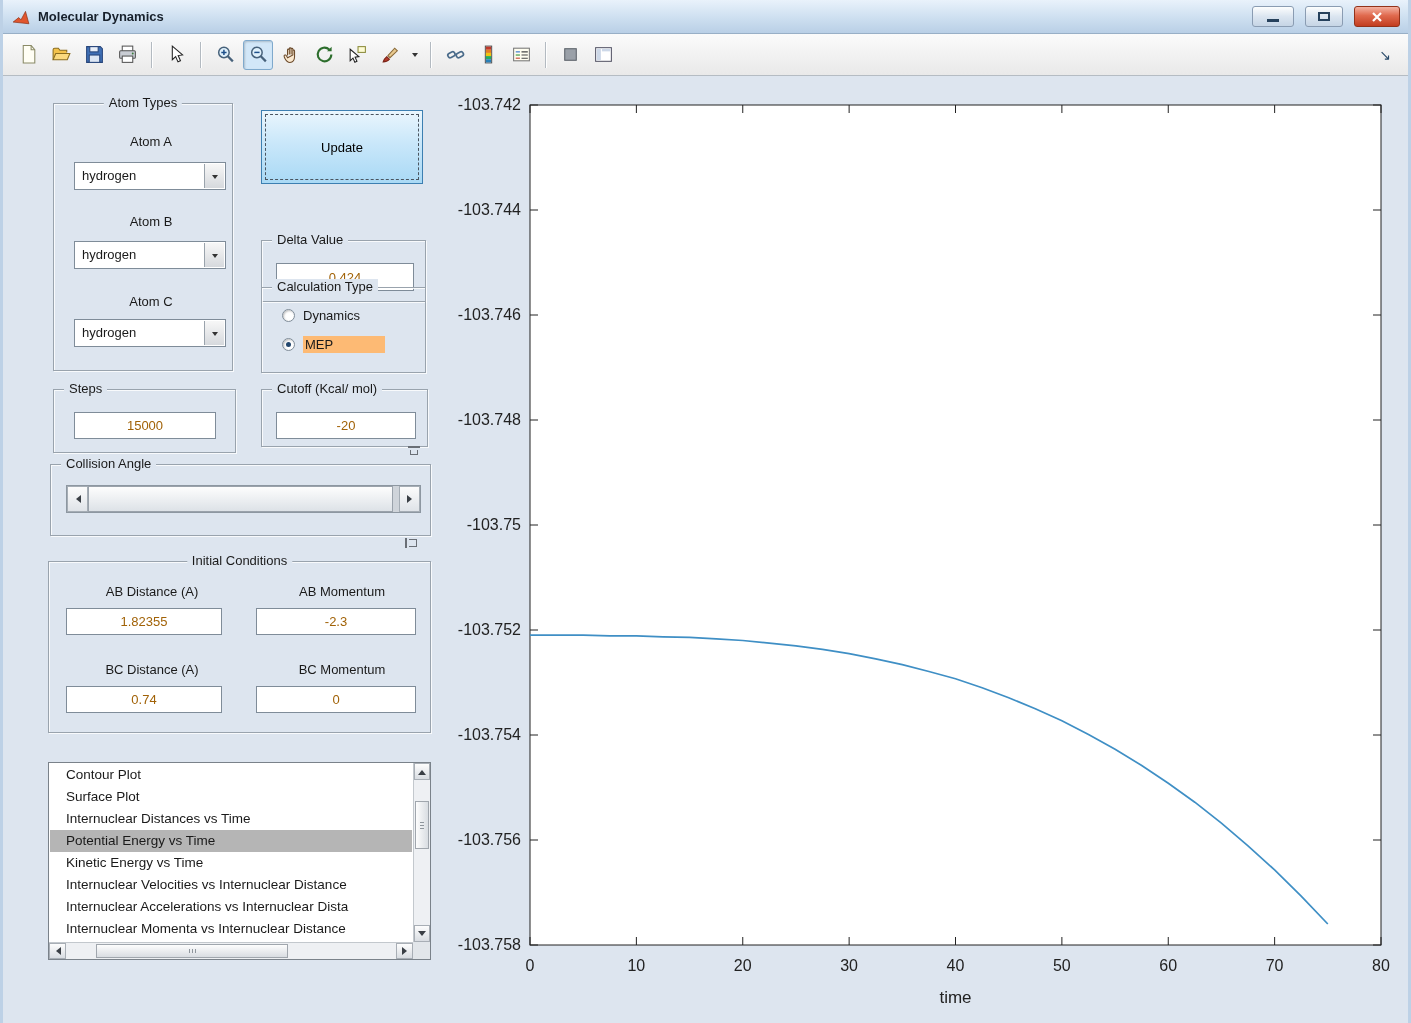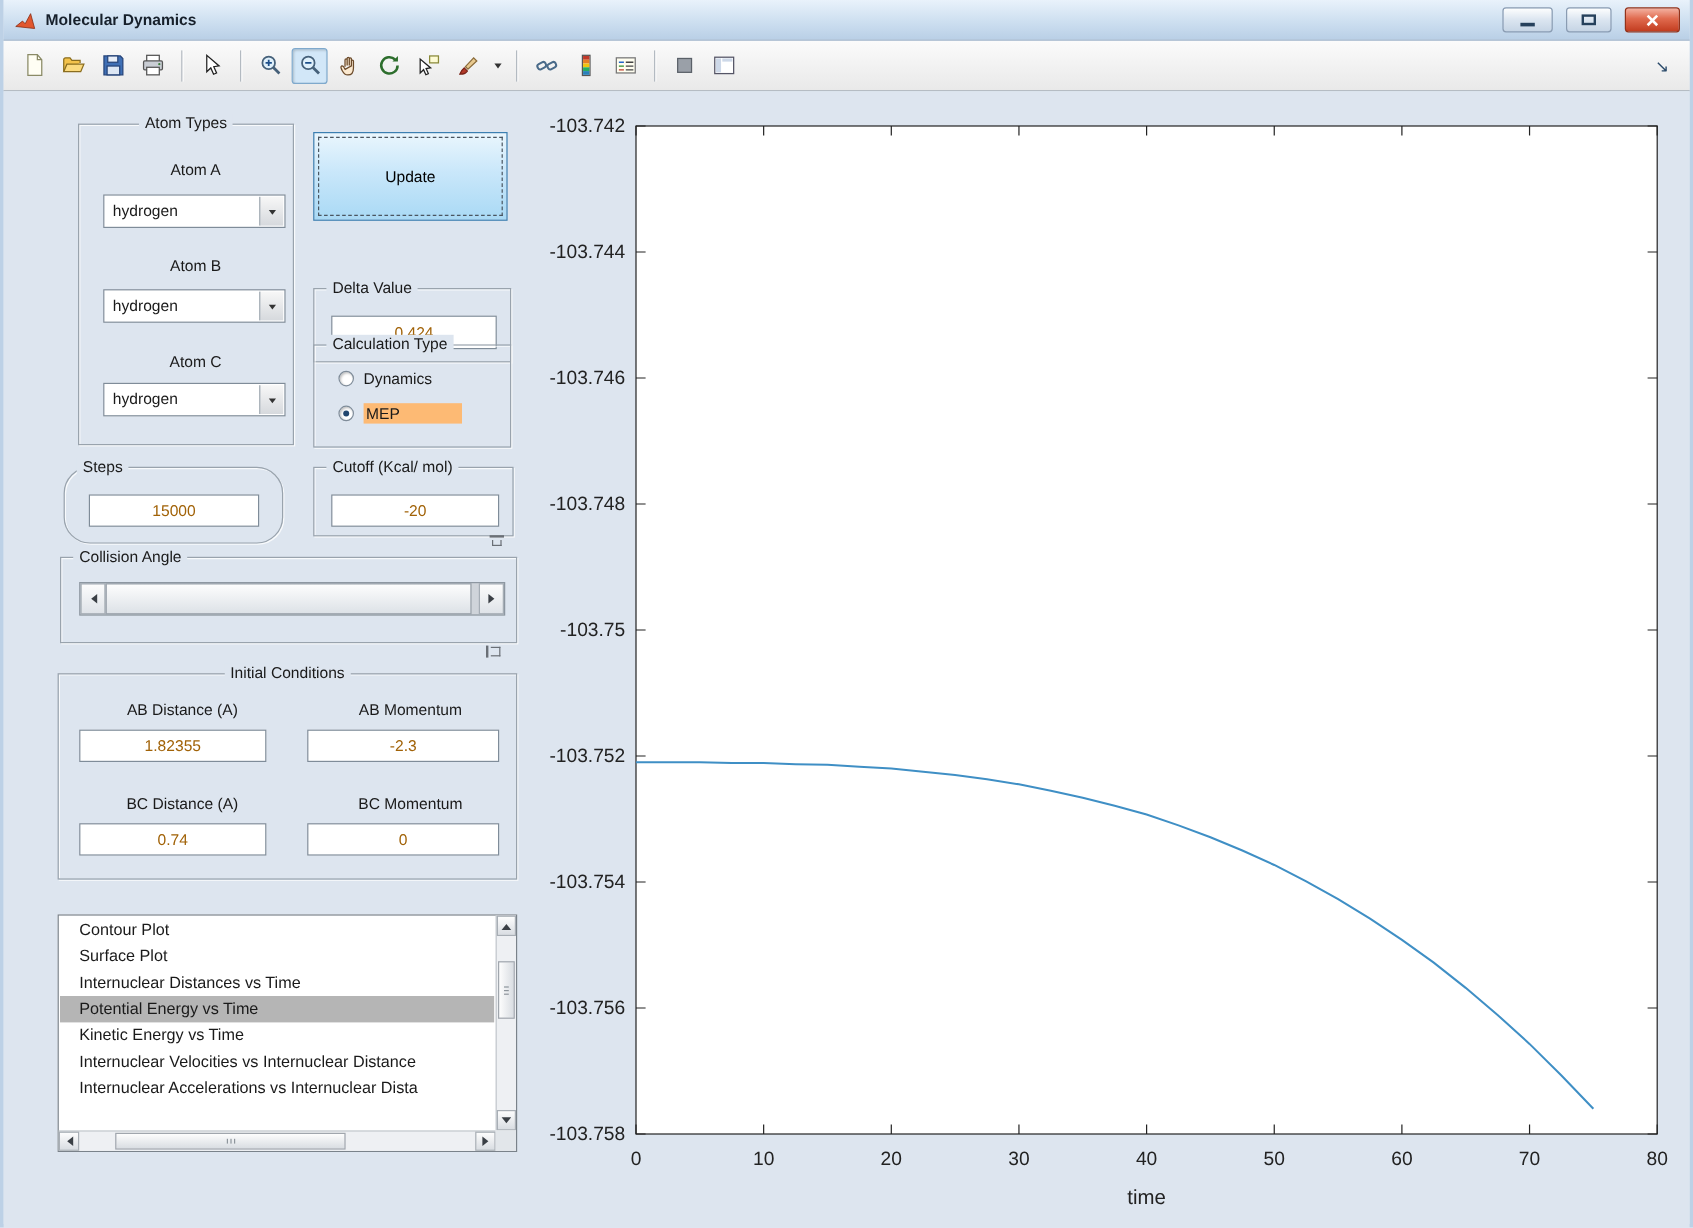--- a/index.html
+++ b/index.html
@@ -238,7 +238,7 @@
 
   <div class="content">
 
-    <div class="groupbox" style="left:50px;top:27px;width:180px;height:268px;margin-left:12px;">
+    <div class="groupbox" style="left:50px;top:27px;width:180px;height:268px;">
       <span class="gtitle center">Atom Types</span>
       <div class="sublabel" style="left:0;right:0;top:30px;">Atom A</div>
       <div class="combo" style="left:20px;top:58px;width:152px;">

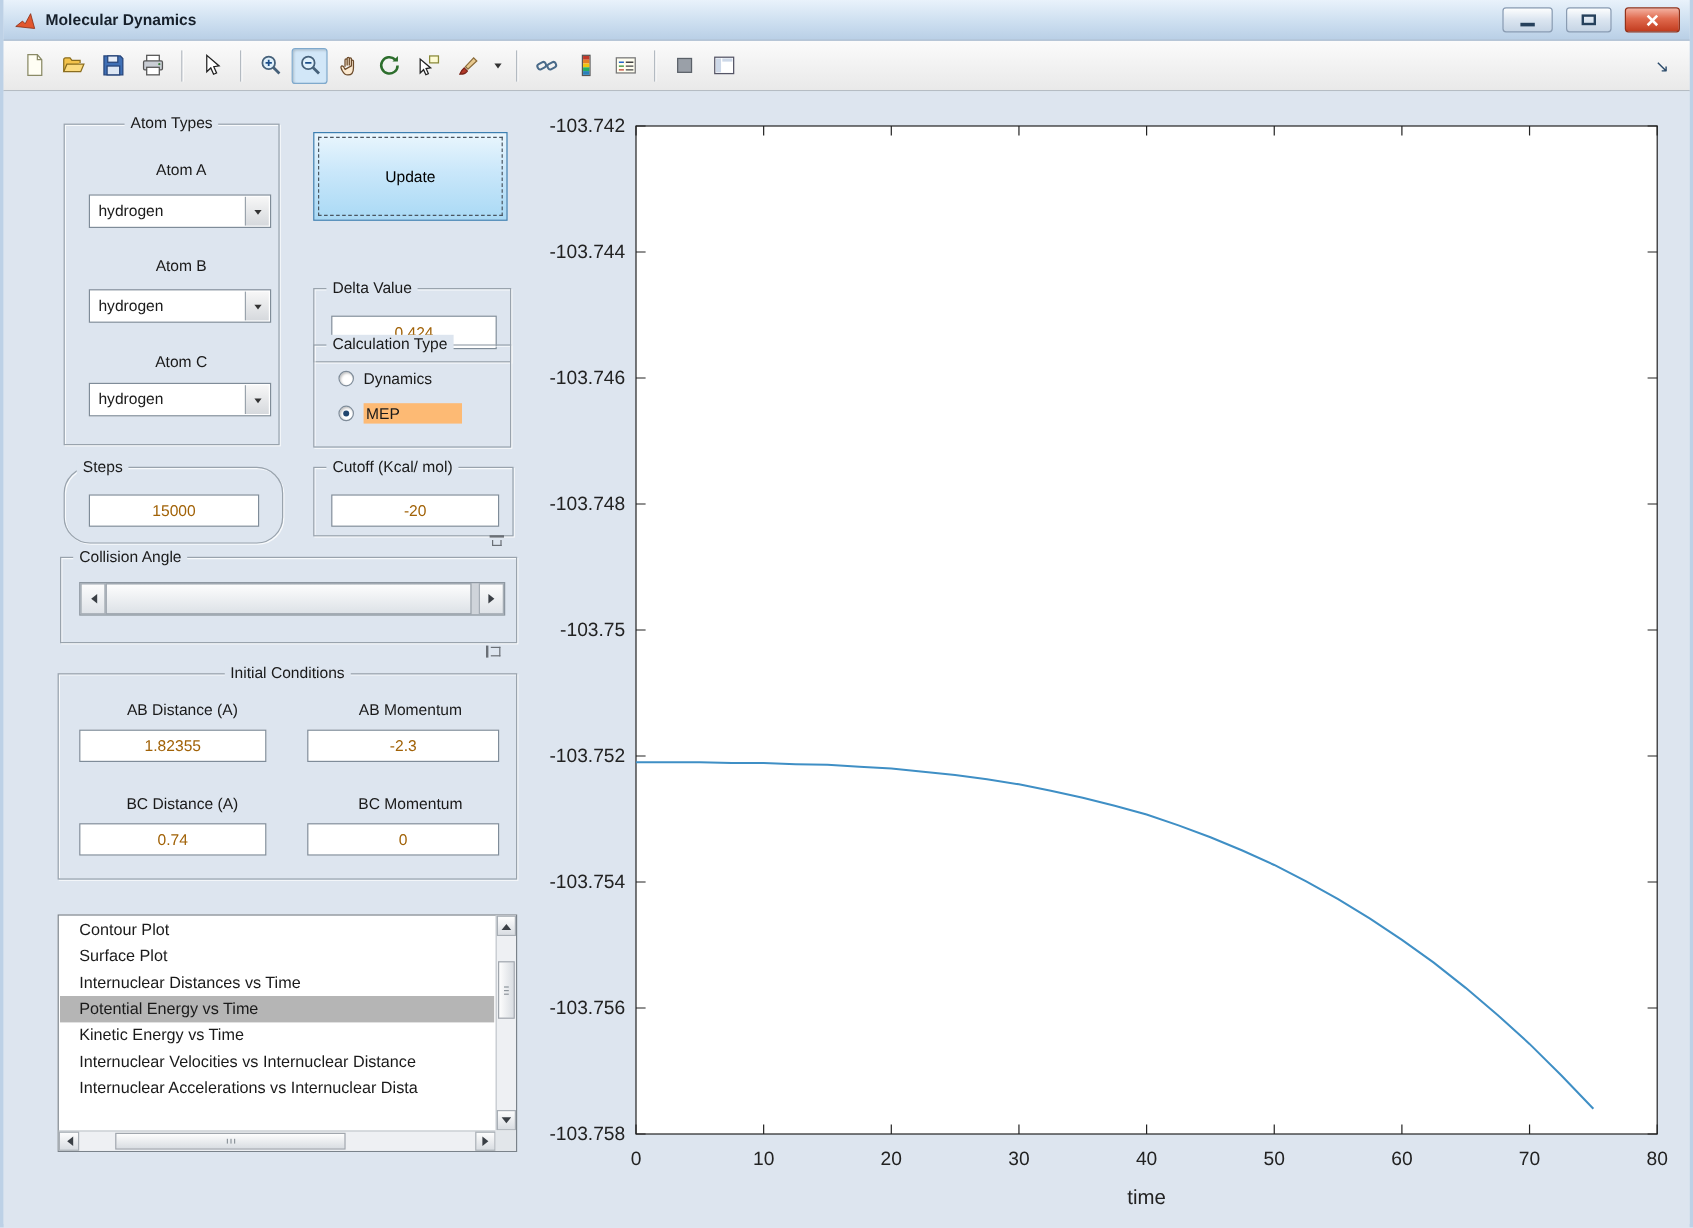--- a/index.html
+++ b/index.html
@@ -282,7 +282,7 @@
       </div>
     </div>
 
-    <div class="groupbox" style="left:50px;top:313px;width:183px;height:64px;border-radius:22px;">
+    <div class="groupbox" style="left:50px;top:313px;width:183px;height:64px;">
       <span class="gtitle">Steps</span>
       <input class="edit" style="left: 20px; top: 22px; width: 142px; height: 27px;" value="15000">
     </div>

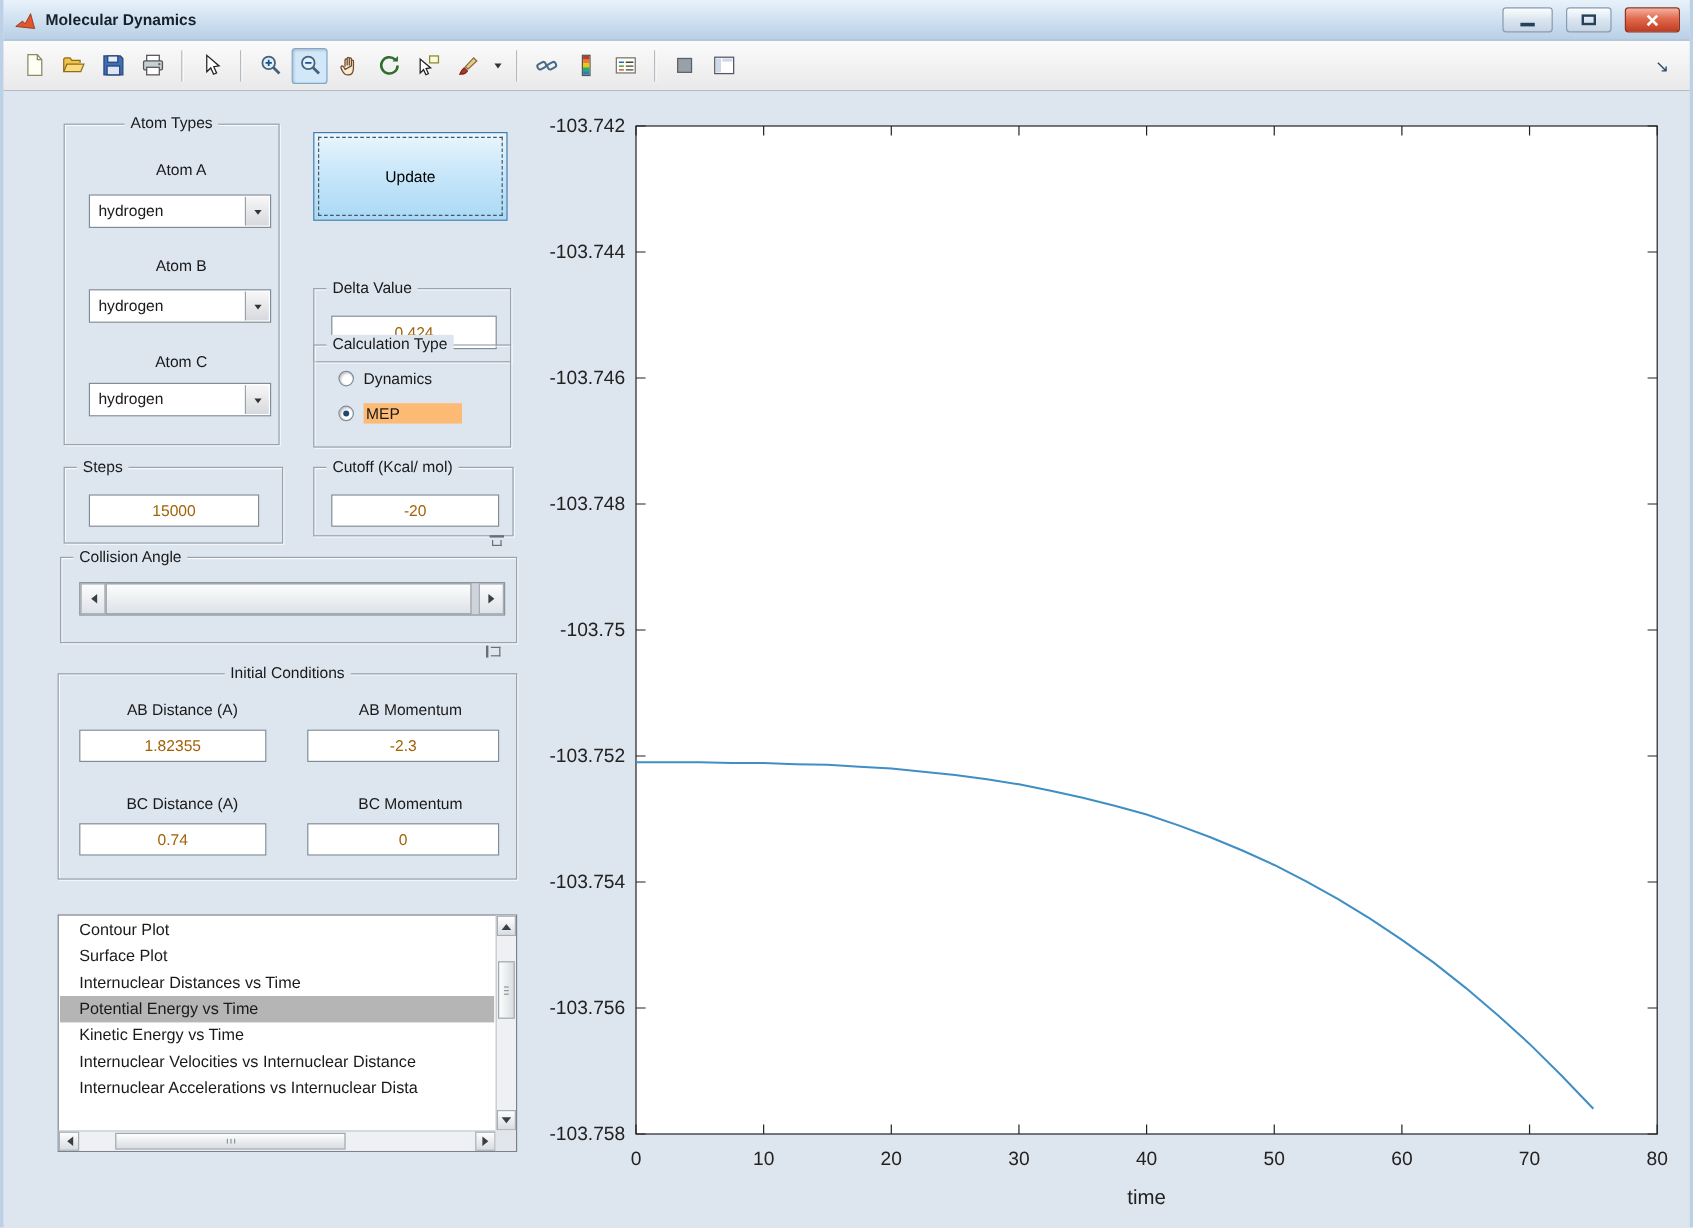--- a/index.html
+++ b/index.html
@@ -330,6 +330,7 @@
         <div class="list-item">Kinetic Energy vs Time</div>
         <div class="list-item">Internuclear Velocities vs Internuclear Distance</div>
         <div class="list-item">Internuclear Accelerations vs Internuclear Dista</div>
+        <div class="list-item">Internuclear Momenta vs Internuclear Distance</div>
       </div>
       <div class="vscroll">
         <span class="sb-btn up">

